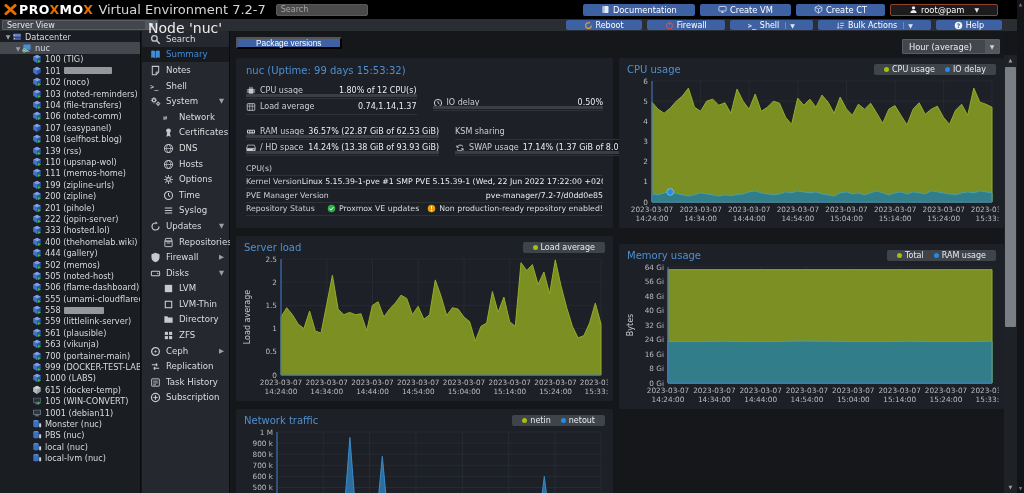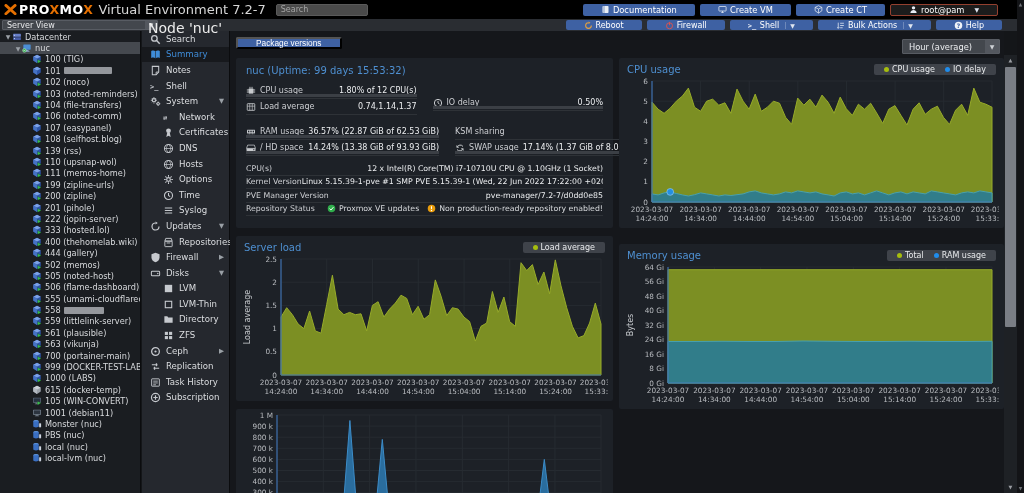--- a/index.html
+++ b/index.html
@@ -827,9 +827,6 @@
           <div class="gapline" style="height:6px"></div>
           <div class="frow">
             <span class="lbl">CPU(s)</span>
-            <span style="margin-left:auto;display:inline-flex;overflow:hidden;white-space:nowrap">
-              <span class="val">12 x Intel(R) Core(TM) i7-10710U CPU @ 1.10GHz (1 Socket)</span>
-            </span>
           </div>
           <div class="frow">
             <span class="lbl">Kernel Version</span>

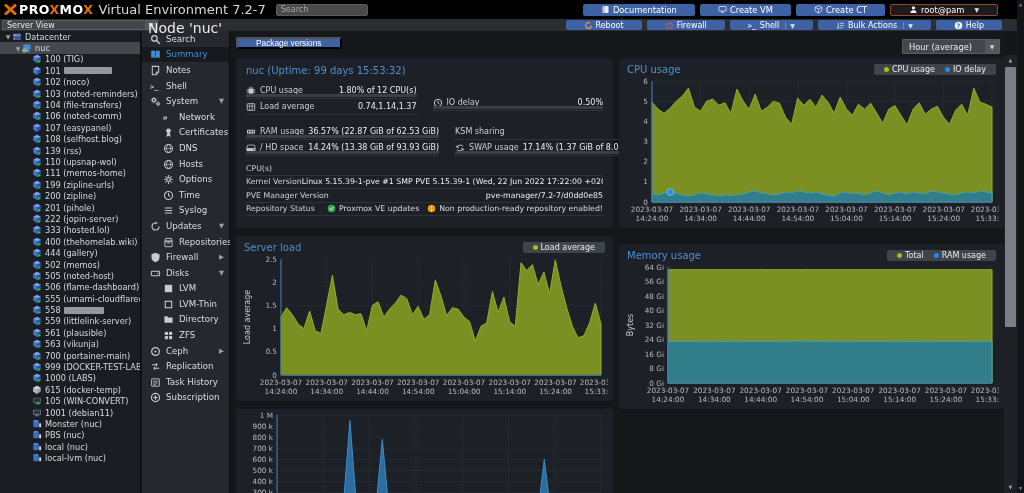--- a/index.html
+++ b/index.html
@@ -1031,6 +1031,13 @@
         </div>
       </div>
     <div class="panel" id="p-net">
+        <div class="chead">
+          <span class="ptitle">Network traffic</span>
+          <span class="clegend">
+            <span class="litem"><span class="ldot" style="background:#a6bd0e"></span>netin</span>
+            <span class="litem"><span class="ldot" style="background:#1f8ceb"></span>netout</span>
+          </span>
+        </div>
         <div class="cbody">
           <svg width="367" height="141" style="display:block;margin-left:5px">
             <line x1="36" x2="360" y1="117" y2="117" stroke="#262b31"></line>

